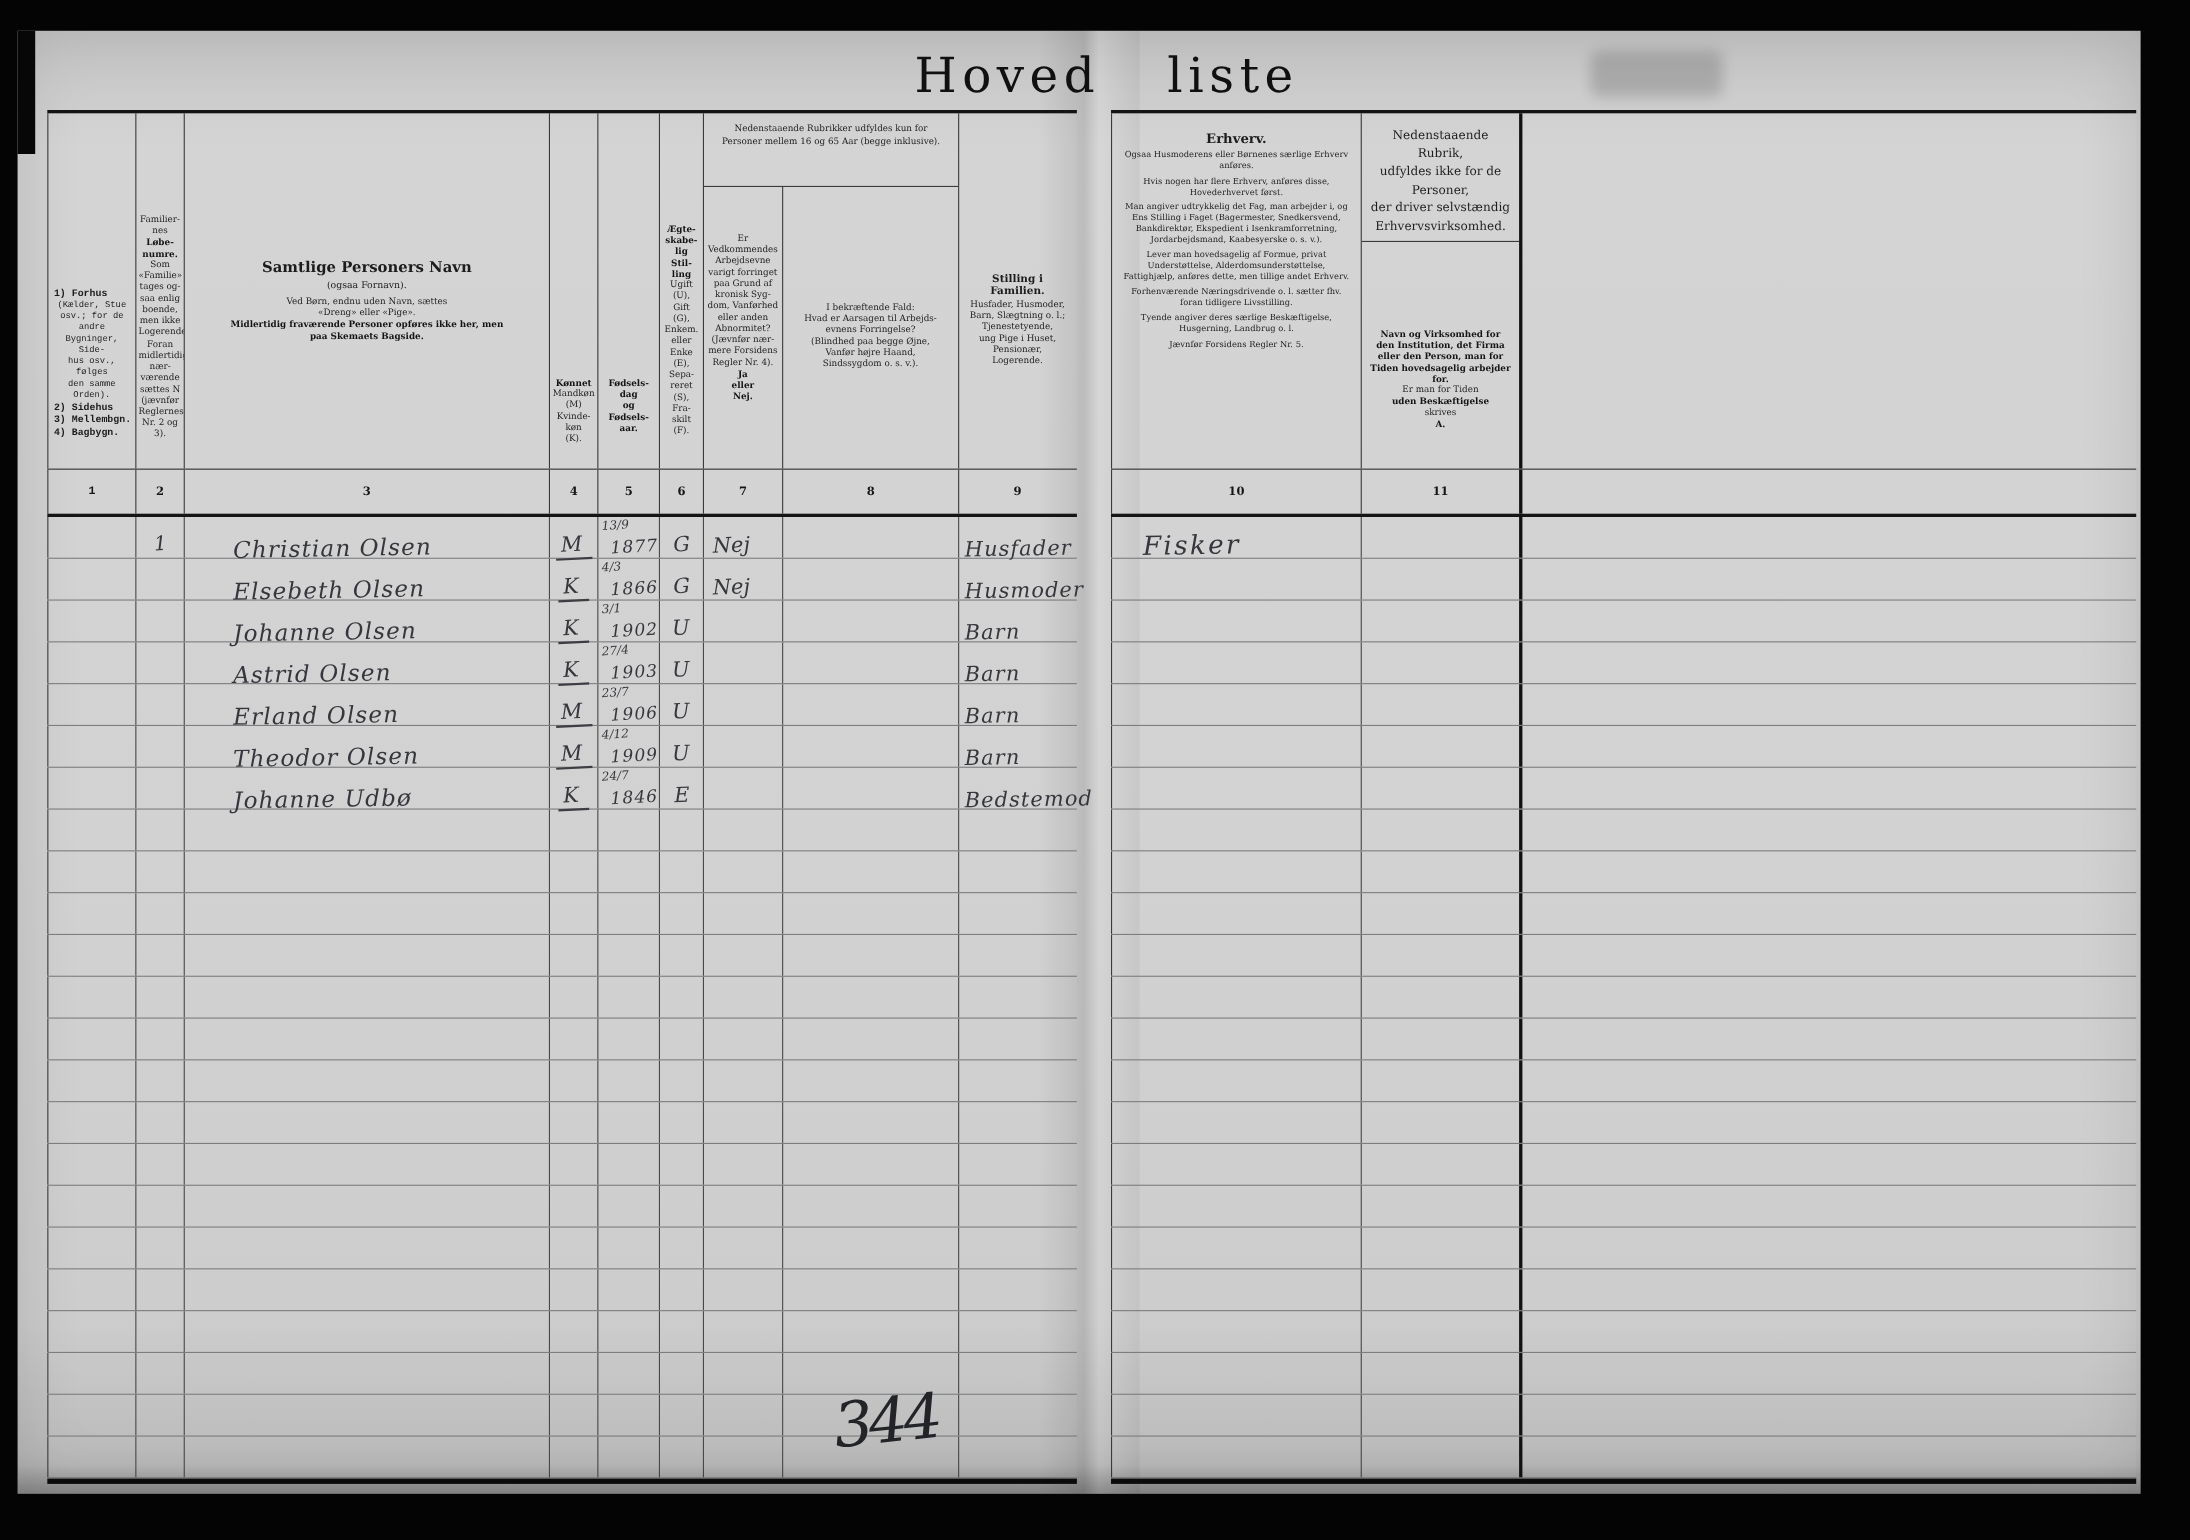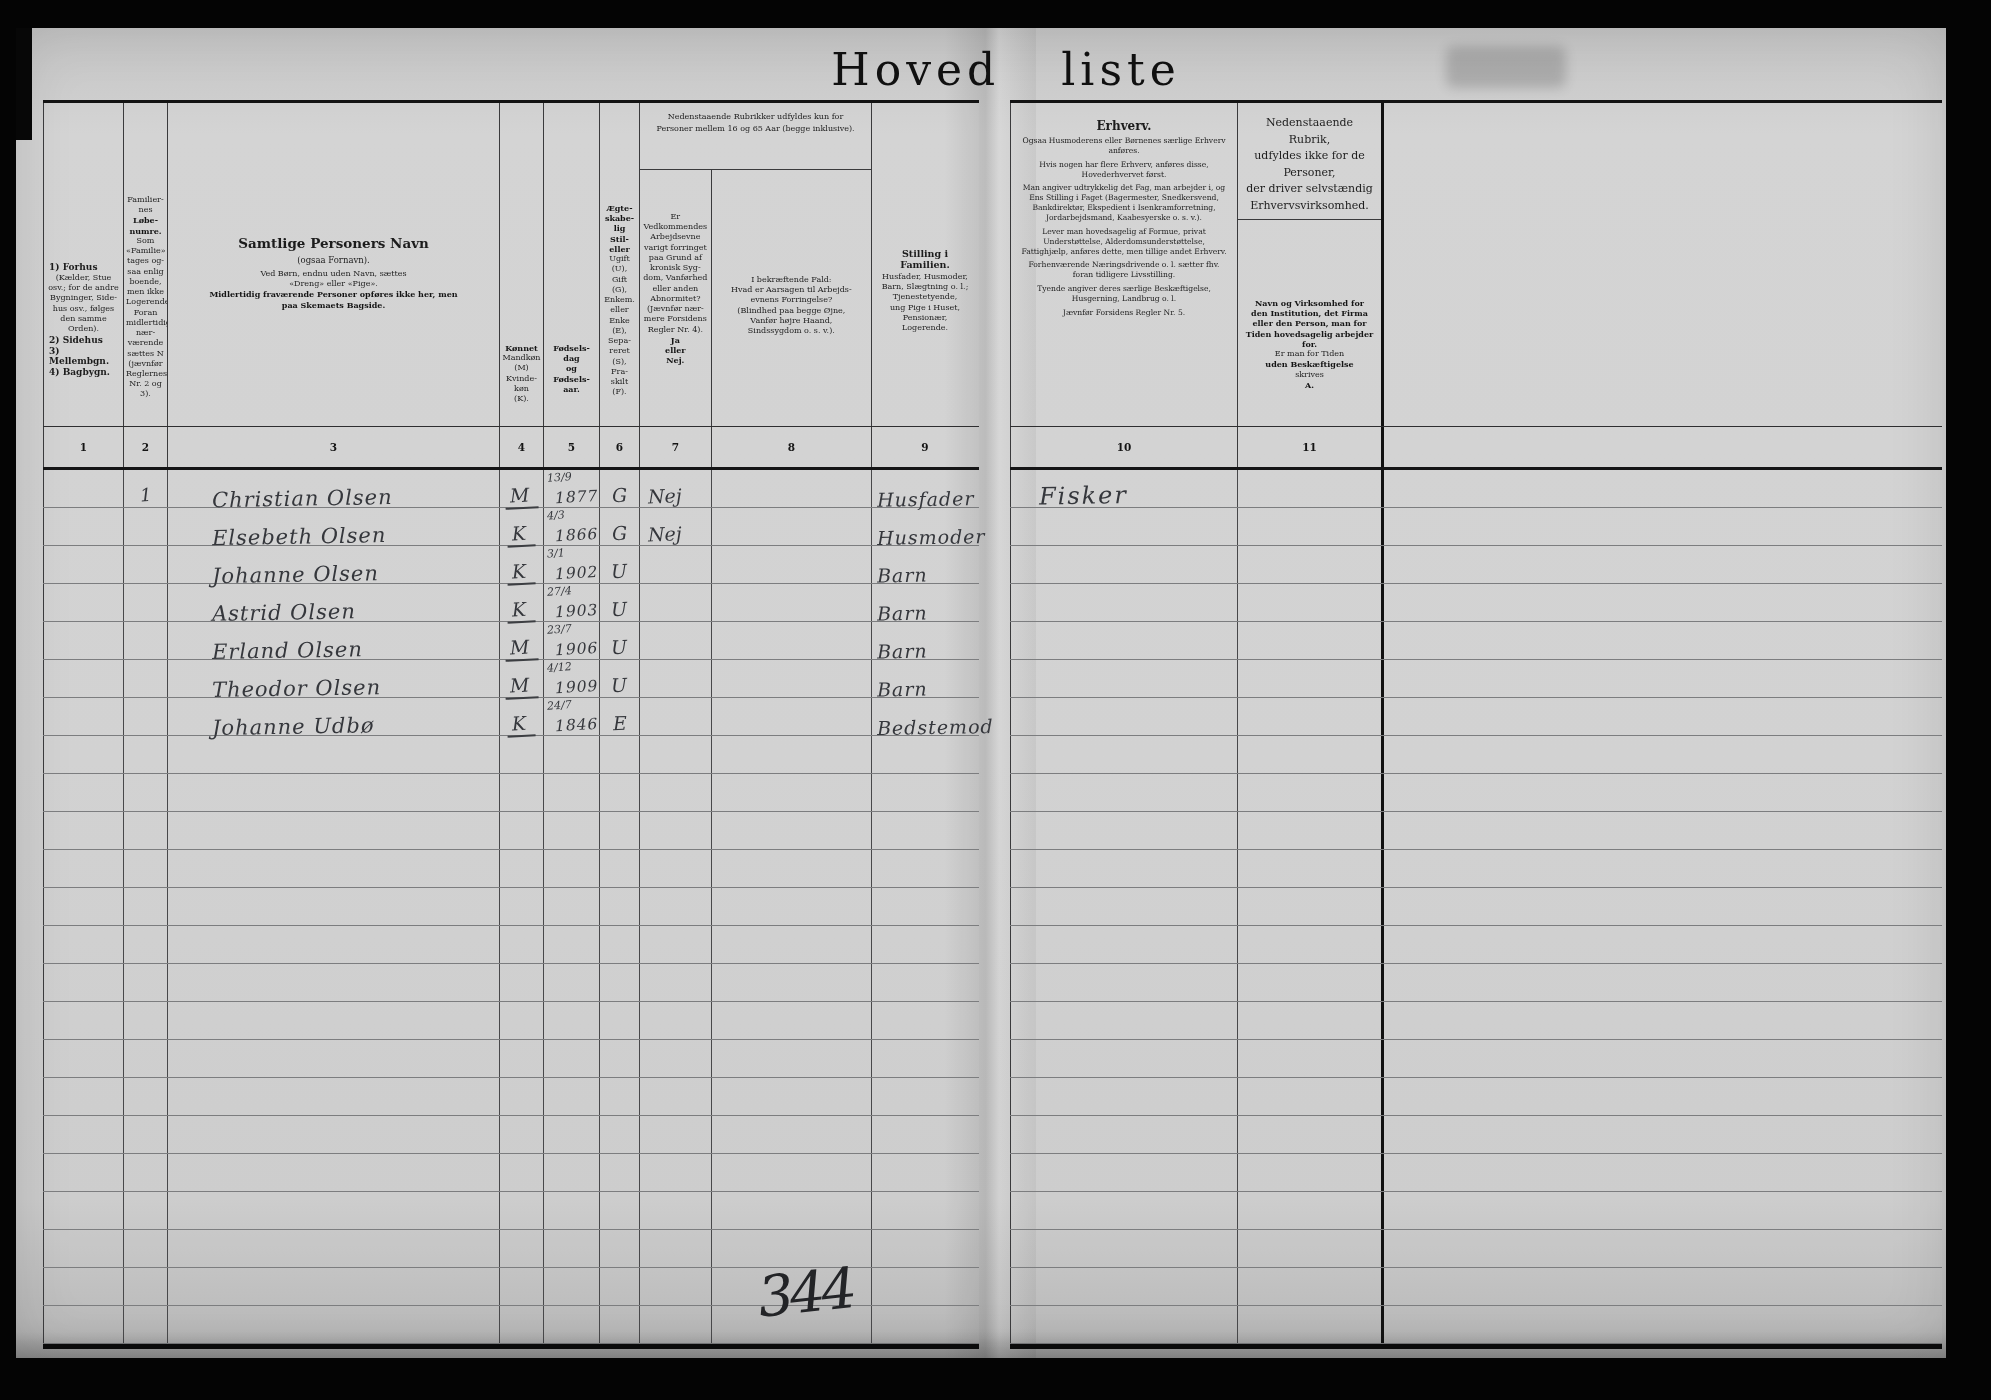--- a/index.html
+++ b/index.html
@@ -157,7 +157,7 @@
 skabe-
 lig
 Stil-
-eller</div>
+ling</div>
           <div class="tiny">Ugift
 (U),
 Gift

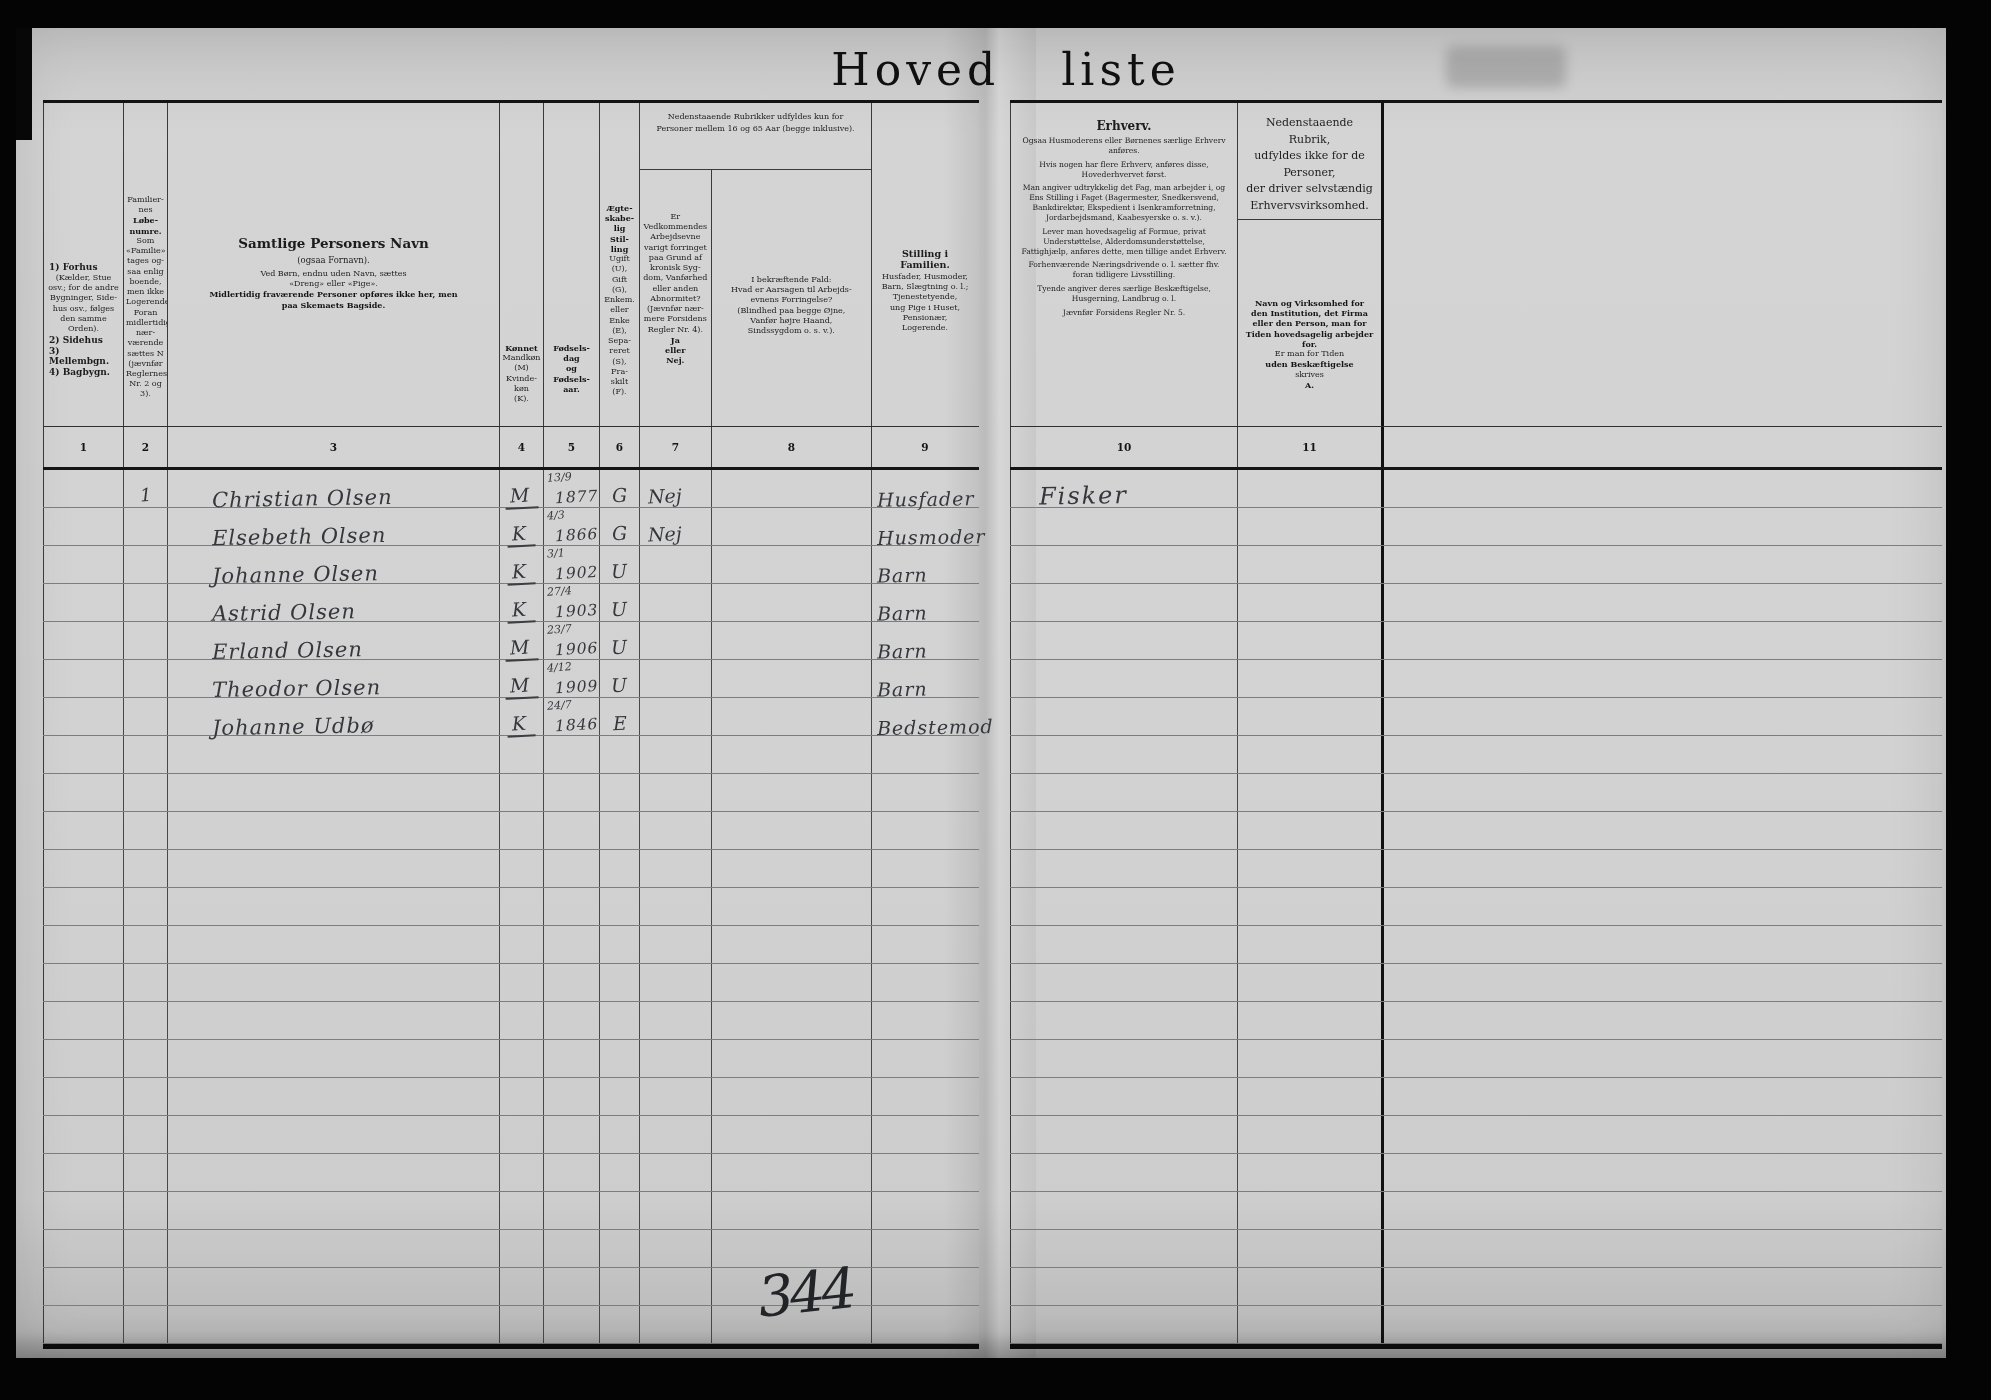--- a/index.html
+++ b/index.html
@@ -33,7 +33,7 @@
   .thick-right{border-right:3px solid #111 !important;}
 
   
-  .w-c1{width:81px;} .w-c2{width:44px;} .w-c3{width:332px;} .w-c4{width:44px;} .w-c5{width:56px;}
+  .w-c1{width:81px;font-family:Liberation Mono, monospace;} .w-c2{width:44px;} .w-c3{width:332px;} .w-c4{width:44px;} .w-c5{width:56px;}
   .w-c6{width:40px;} .w-c7{width:72px;} .w-c8{width:160px;} .w-c9{width:106px;}
   .w-c78{width:232px;}
   

